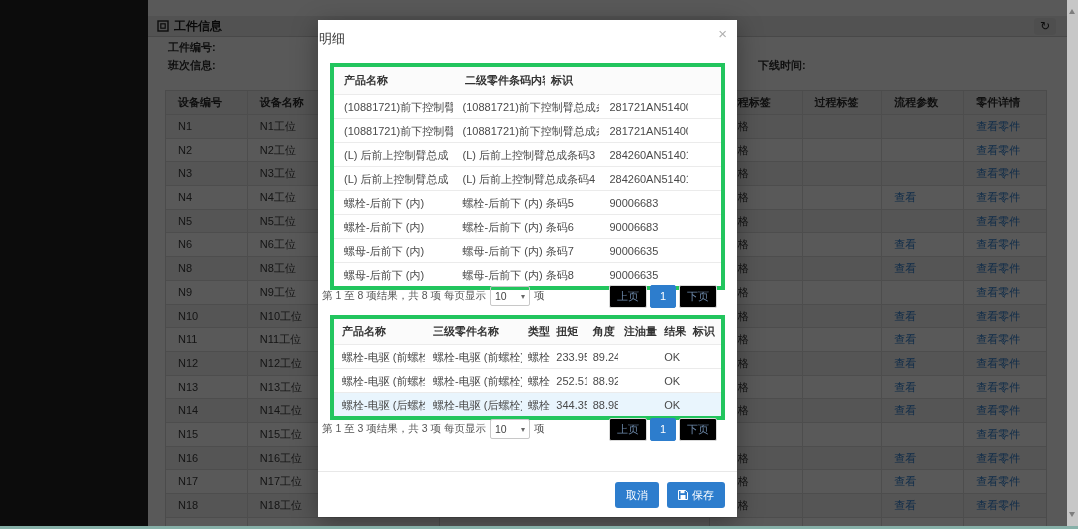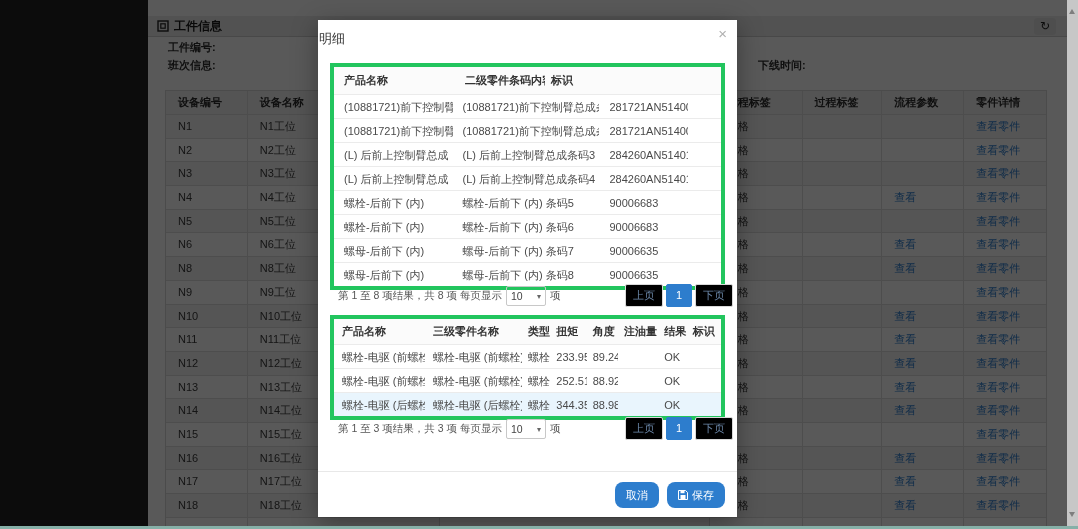--- a/index.html
+++ b/index.html
@@ -57,8 +57,8 @@
   .m2c4{width:37px;padding-left:6px}.m2c5{width:32px;padding-left:6px}.m2c6{width:41px;padding-left:6px}
   .m2c7{width:29px;padding-left:6px}.m2c8{width:35px;padding-left:6px}
   .mrow.hl{background:#e9f5fd}
-  .pgbar{position:absolute;left:20px;width:395px;height:24px;display:flex;
-         justify-content:space-between;}
+  .pgbar{position:absolute;left:4px;width:395px;height:24px;display:flex;
+         justify-content:space-between;align-items:center}
   #pagination-1{top:264px}
   #pagination-2{top:397px}
   .pg-info{display:flex;align-items:center;gap:4px;font-size:10.5px;color:#555;white-space:nowrap}

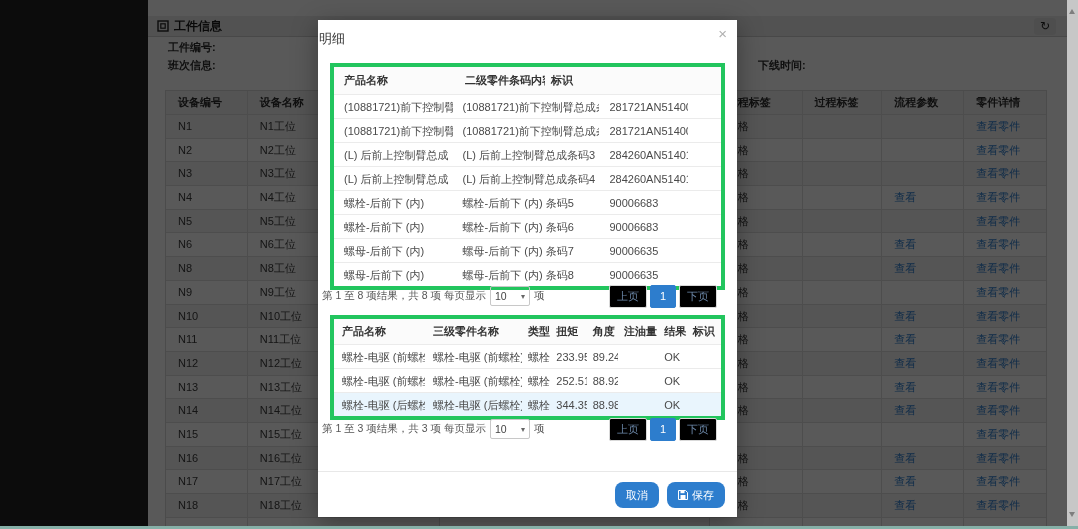--- a/index.html
+++ b/index.html
@@ -72,7 +72,7 @@
   .mfooter{position:absolute;left:0;top:451px;width:100%;height:46px;border-top:1px solid #e8e8e8}
   .mfooter .btns{position:absolute;right:12px;top:10px;display:flex;gap:8px}
   .btn-primary{display:inline-flex;align-items:center;gap:4px;height:26px;padding:0 11px;border:none;
-         border-radius:8px;background:var(--primary,#2d7dcd);color:#fff;font-size:11px;cursor:pointer;
+         border-radius:3px;background:var(--primary,#2d7dcd);color:#fff;font-size:11px;cursor:pointer;
          font-family:inherit}
   
   .scrollbar{position:absolute;right:0;top:0;width:11px;height:526px;background:#c7c7c7;z-index:30}

